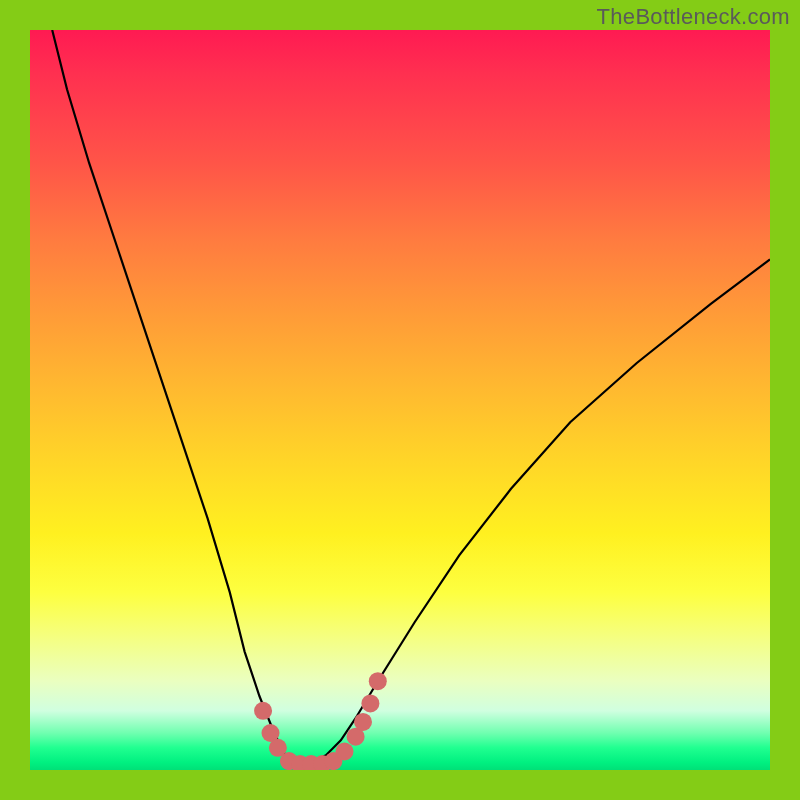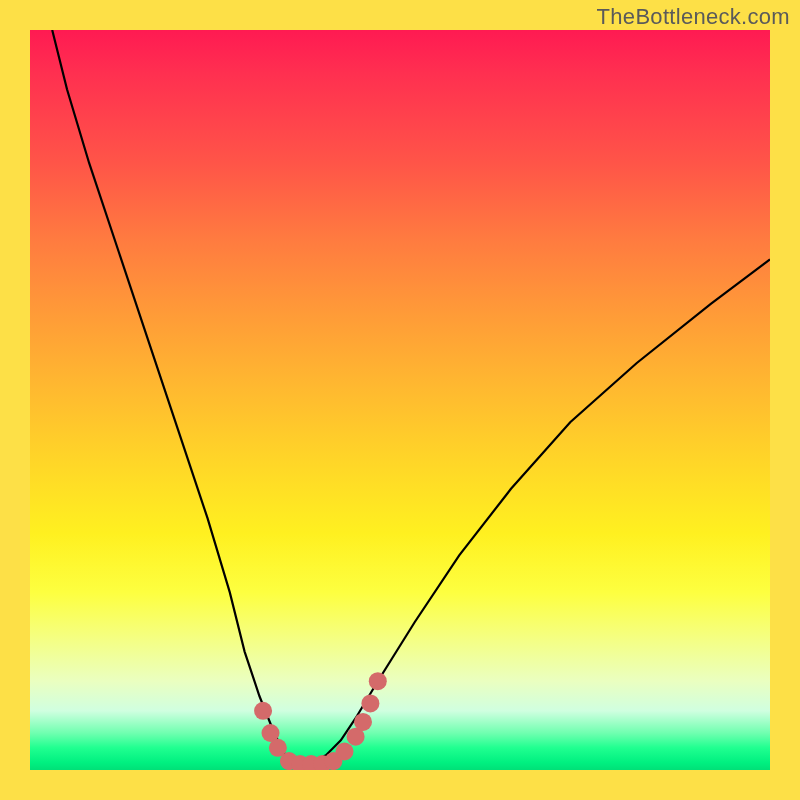--- a/index.html
+++ b/index.html
@@ -17,7 +17,7 @@
     left: 0;
     width: 800px;
     height: 800px;
-    background: #fde047;
+    background: #84cc16;
   }
   .plot-area {
     position: absolute;

